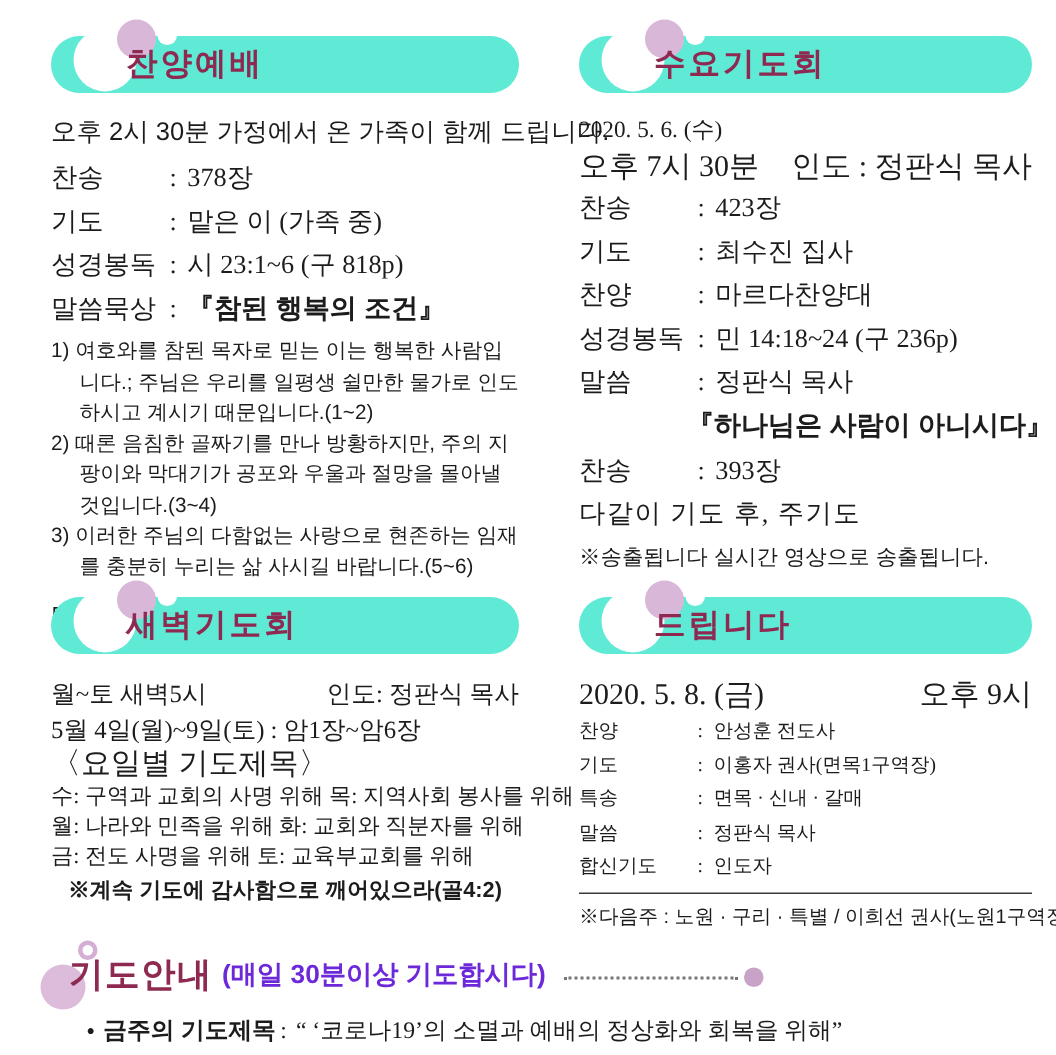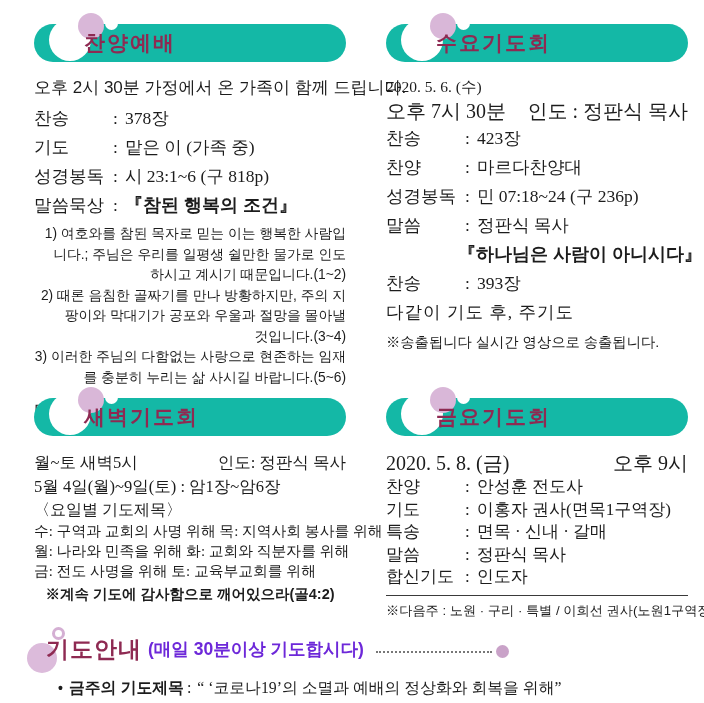--- a/index.html
+++ b/index.html
@@ -22,7 +22,7 @@
   .pill {
     position: relative;
     height: 38px;
-    background: #14b8a6;
+    background: #5eead4;
     border-radius: 19px;
     margin-bottom: 14px;
   }

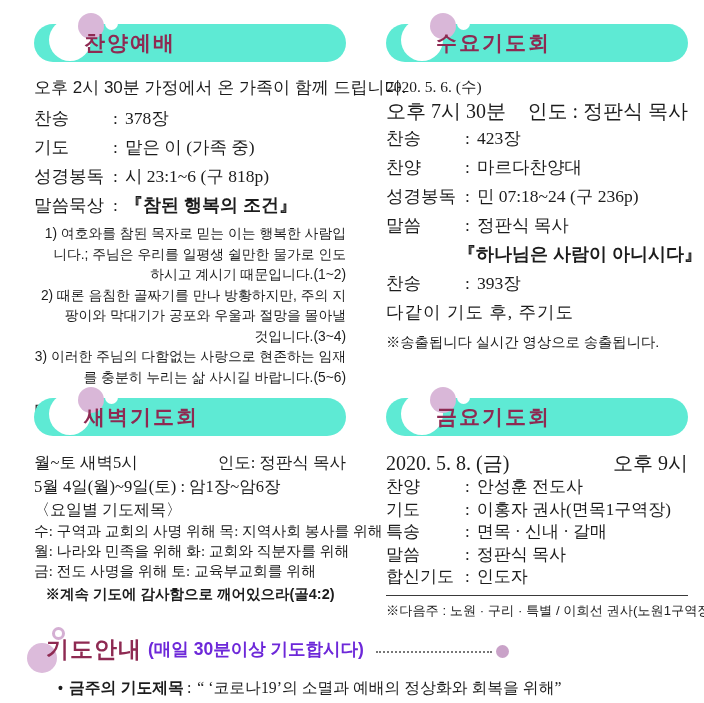--- a/index.html
+++ b/index.html
@@ -194,6 +194,9 @@
     </div>
     <div class="prog-row">
       <span class="row-label">찬송</span><span class="row-colon">:</span><span>423장</span>
+    </div>
+    <div class="prog-row">
+      <span class="row-label">기도</span><span class="row-colon">:</span><span>최수진 집사</span>
     </div>
     <div class="prog-row">
       <span class="row-label">찬양</span><span class="row-colon">:</span><span>마르다찬양대</span>

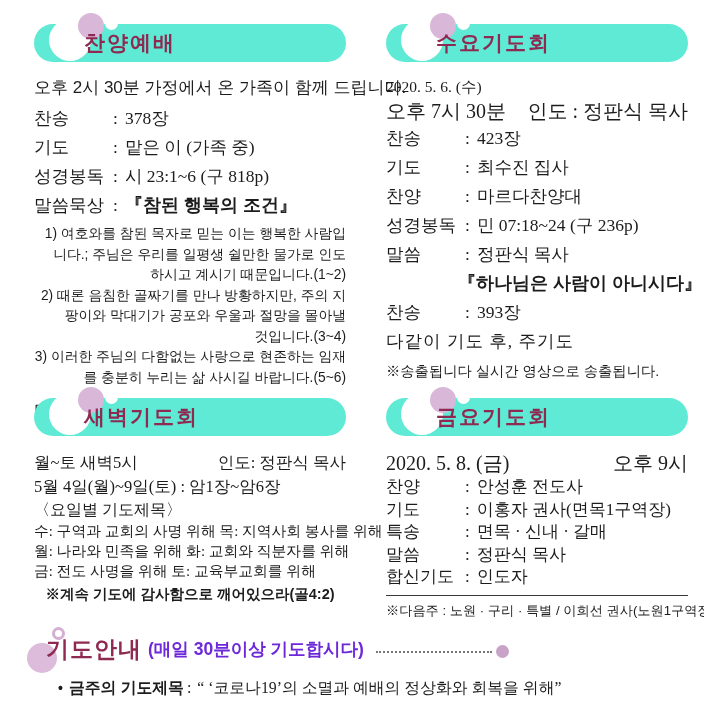--- a/index.html
+++ b/index.html
@@ -75,7 +75,7 @@
     font-family: "Liberation Sans", sans-serif;
     font-size: 13.8px; line-height: 20.5px; margin-top: 4px;
   }
-  .note-item { padding-left: 19px; text-indent: -19px; text-align: right; }
+  .note-item { padding-left: 19px; text-indent: -19px; }
   .closing-line { font-size: 17.5px; line-height: 29px; margin-top: 8px; letter-spacing: 1px; }
   .date-line { font-size: 15.5px; line-height: 22px; }
   .split-line { display: flex; justify-content: space-between; font-size: 20px; line-height: 26px; }

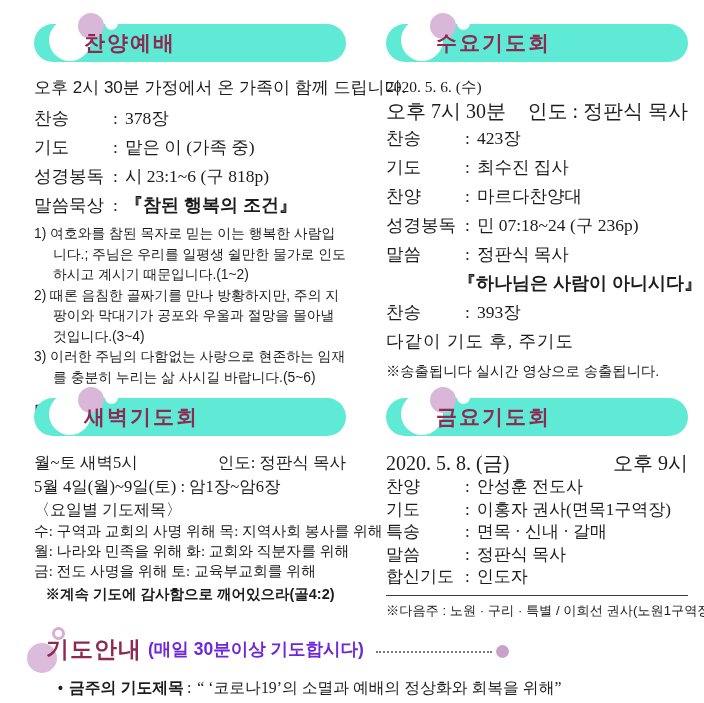--- a/index.html
+++ b/index.html
@@ -202,7 +202,7 @@
       <span class="row-label">찬양</span><span class="row-colon">:</span><span>마르다찬양대</span>
     </div>
     <div class="prog-row">
-      <span class="row-label">성경봉독</span><span class="row-colon">:</span><span>민 07:18~24 (구 236p)</span>
+      <span class="row-label">성경봉독</span><span class="row-colon">:</span><span>민 14:18~24 (구 236p)</span>
     </div>
     <div class="prog-row">
       <span class="row-label">말씀</span><span class="row-colon">:</span><span>정판식 목사</span>

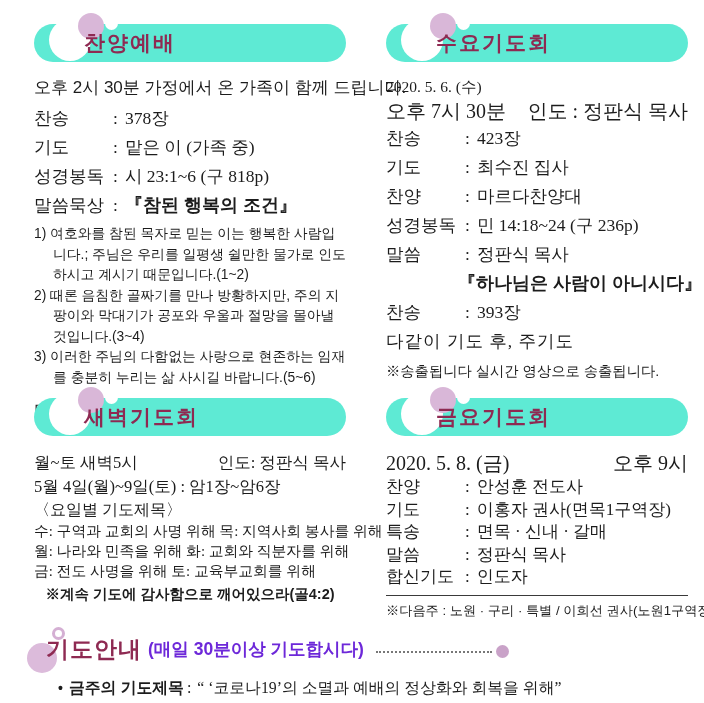--- a/index.html
+++ b/index.html
@@ -241,7 +241,7 @@
       <span class="pill-white"></span>
       <span class="pill-bump"></span>
       <span class="pill-dot"></span>
-      <span class="pill-title">금요기도회</span>
+      <span class="pill-title">드립니다</span>
     </div>
     <div class="split-line">
       <span>2020. 5. 8. (금)</span>

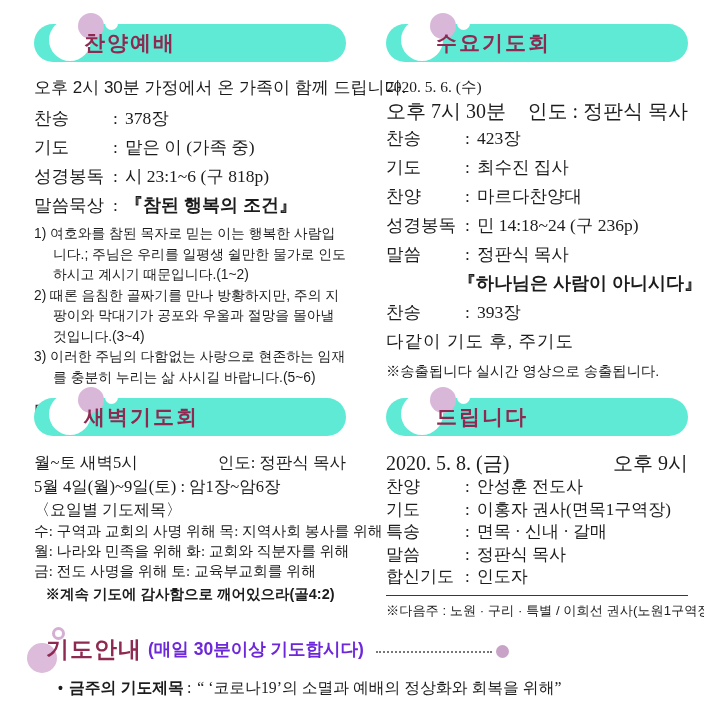--- a/index.html
+++ b/index.html
@@ -96,7 +96,7 @@
   }
 
   
-  .friday .prog-row { line-height: 22.5px; font-size: 17px; }
+  .friday .prog-row { line-height: 22.5px; font-size: 13px; }
   .friday-note {
     font-family: "Liberation Sans", sans-serif;
     font-size: 13.2px; line-height: 19px;

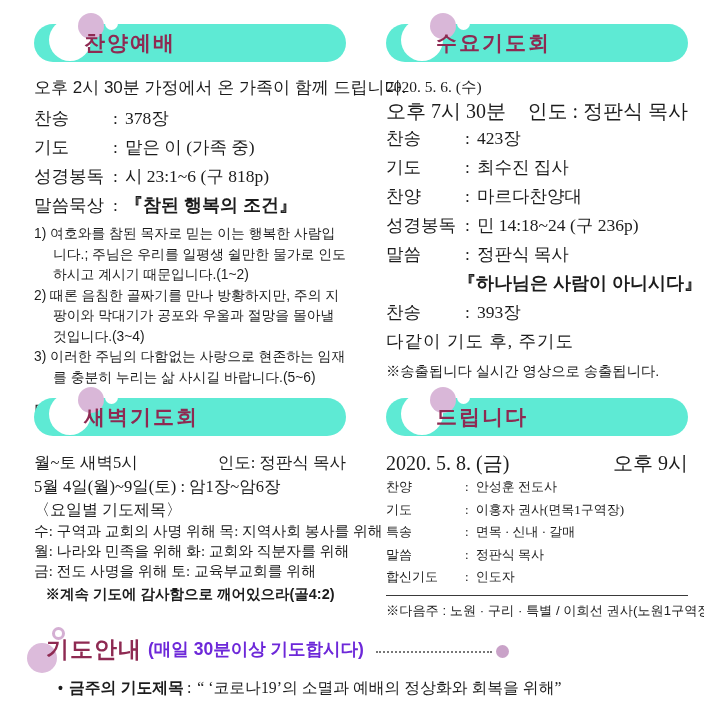--- a/index.html
+++ b/index.html
@@ -87,7 +87,7 @@
   
   .dawn-line { font-size: 16.5px; line-height: 23px; white-space: nowrap; }
   .dawn-split { display: flex; justify-content: space-between; font-size: 16.5px; line-height: 25px; }
-  .subheading { font-size: 16px; line-height: 23px; }
+  .subheading { font-size: 20px; line-height: 23px; }
   .day-topic { font-size: 14.8px; line-height: 20px; white-space: nowrap; }
   .dawn-note {
     font-family: "Liberation Sans", sans-serif;

